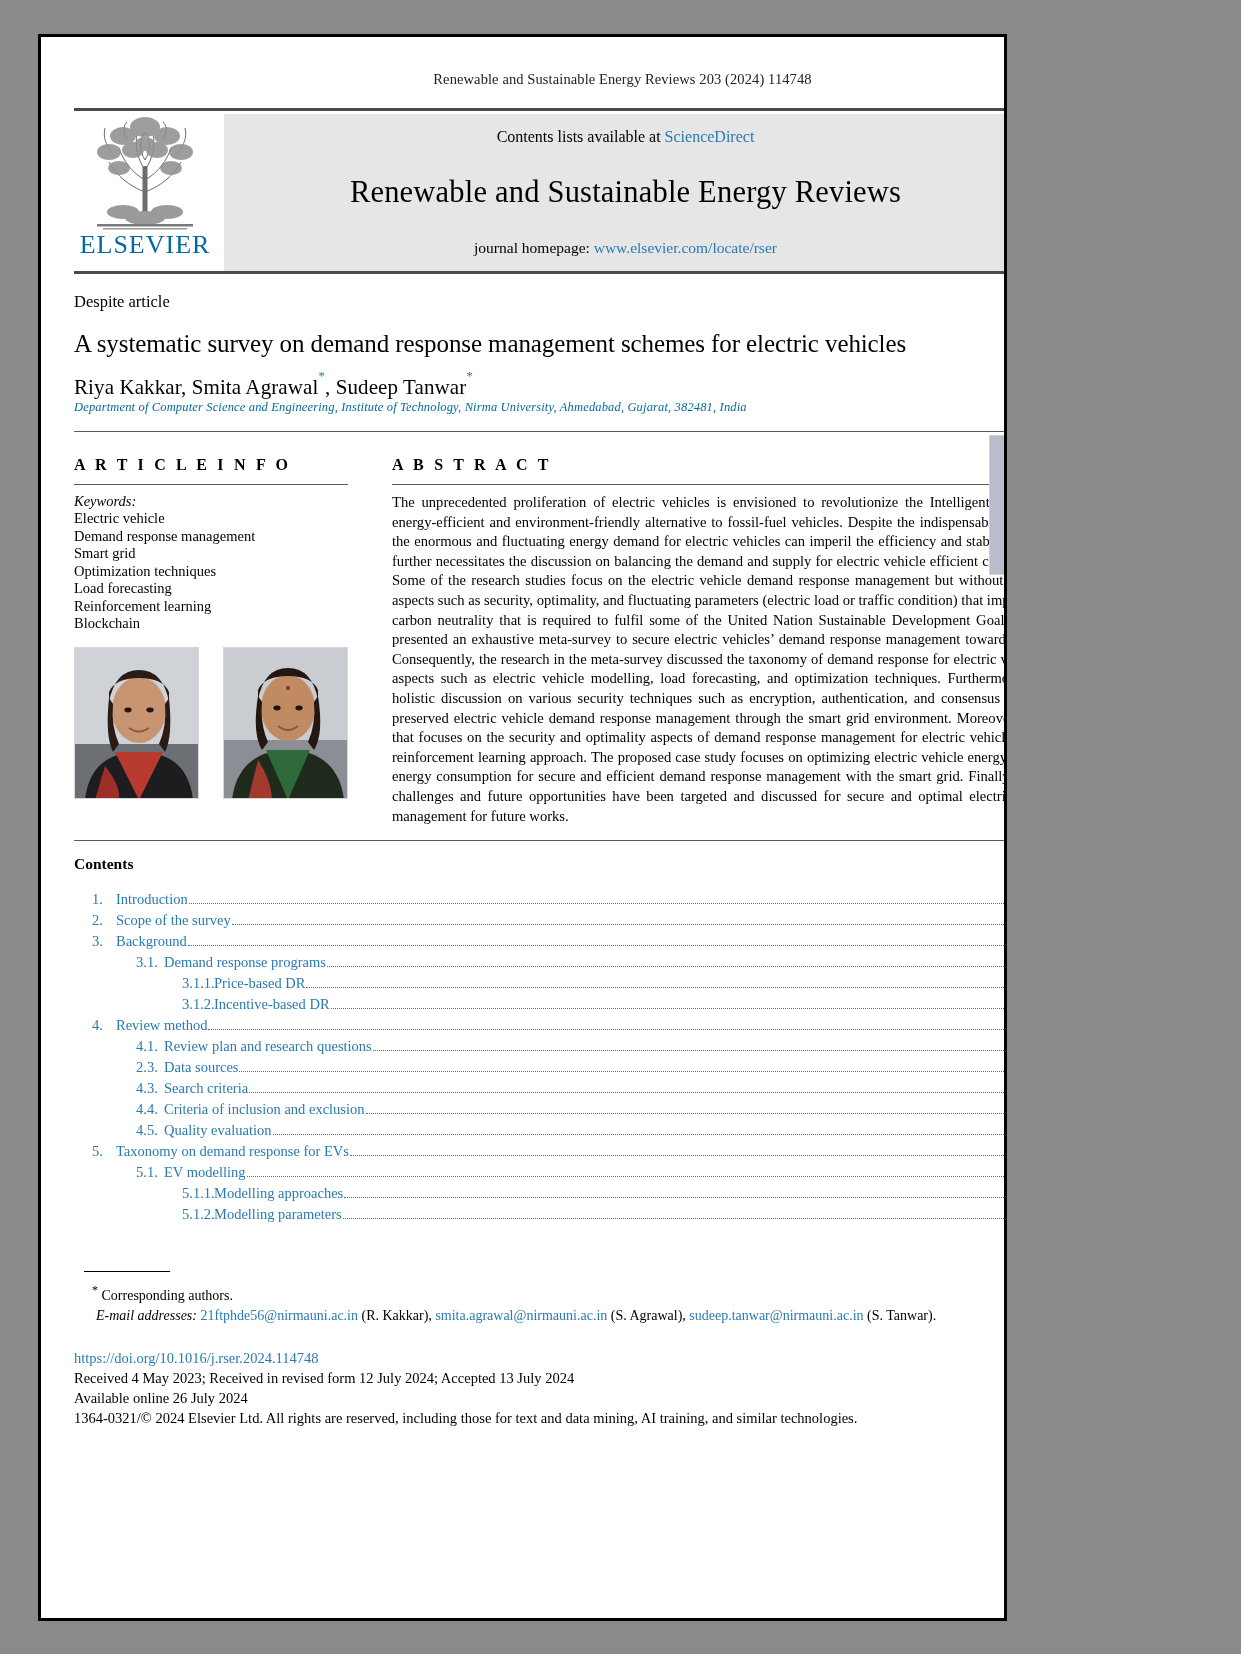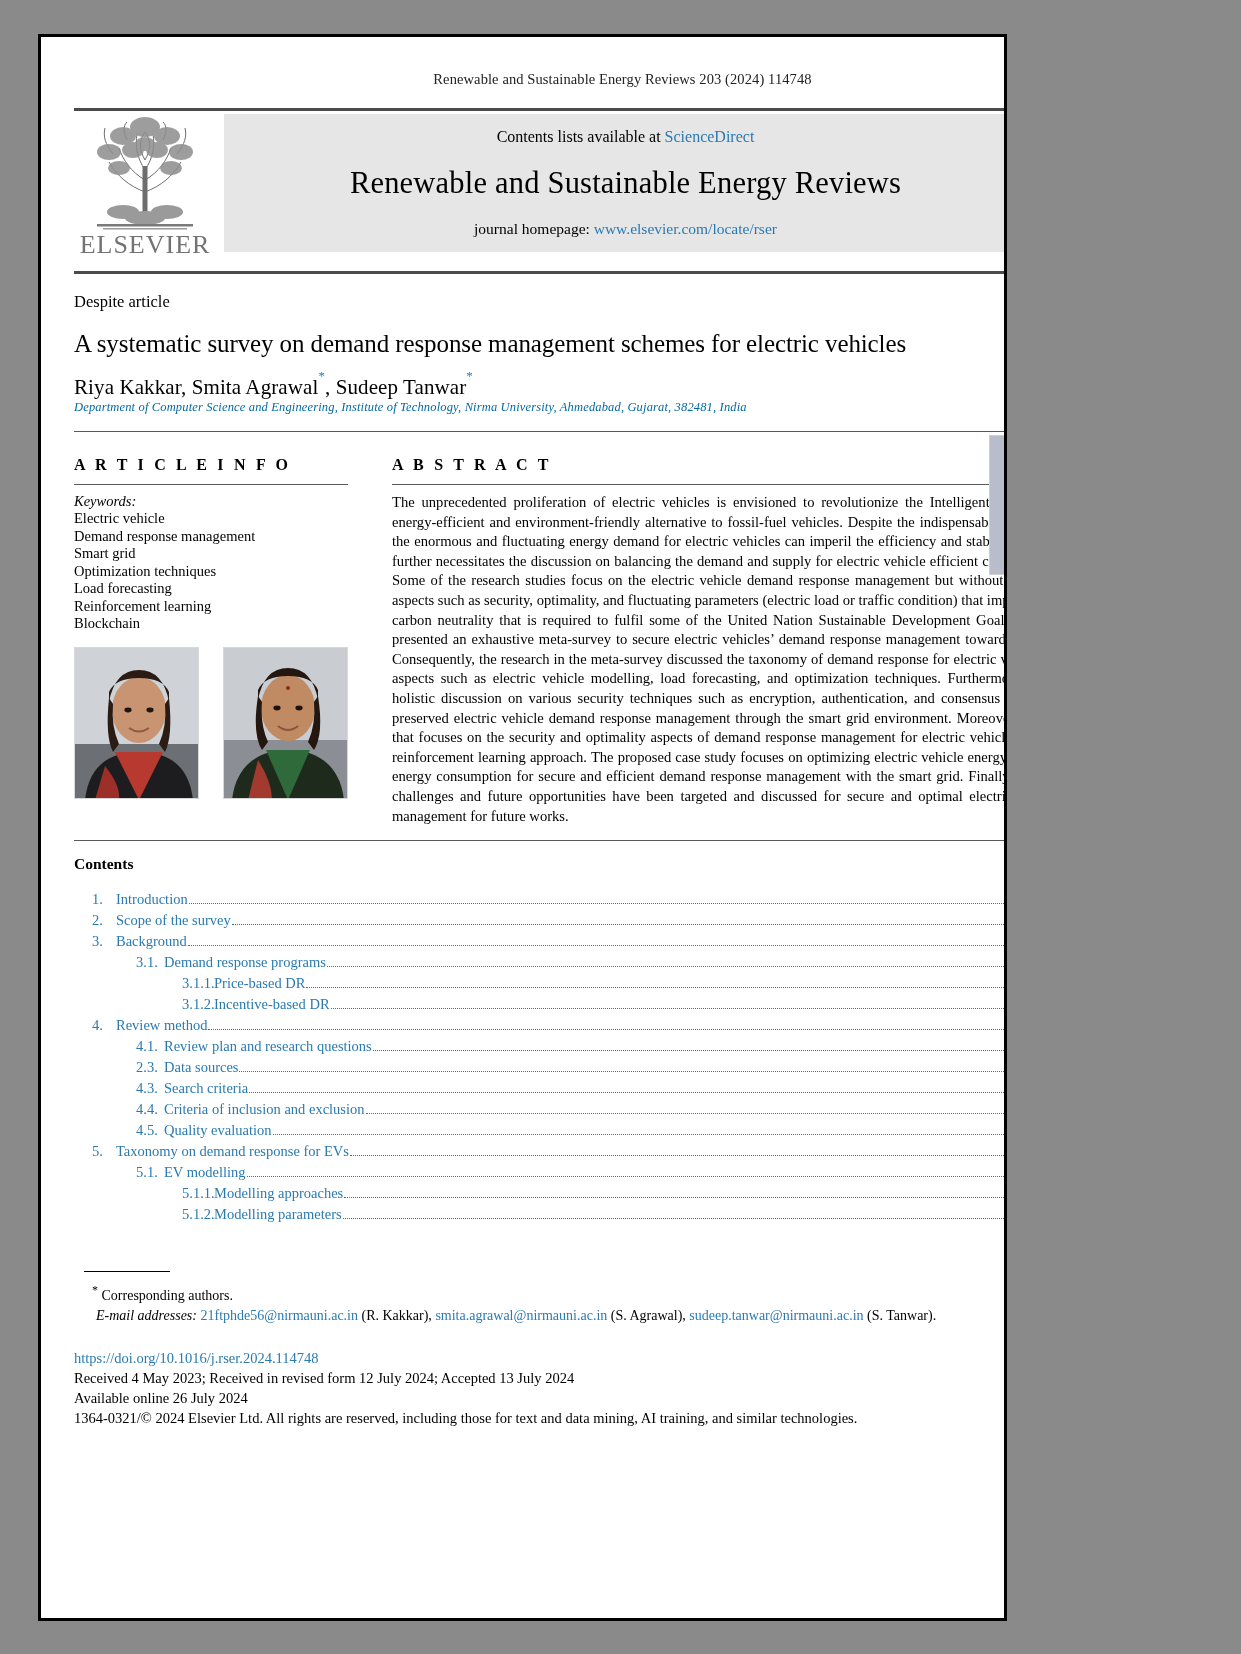--- a/index.html
+++ b/index.html
@@ -67,7 +67,7 @@
   .sd-band {
     flex: 1 1 auto;
     background: #e6e6e6;
-    margin: 3px 8px 19px 8px;
+    margin: 3px 8px 0 8px;
     display: flex;
     flex-direction: column;
     justify-content: space-between;

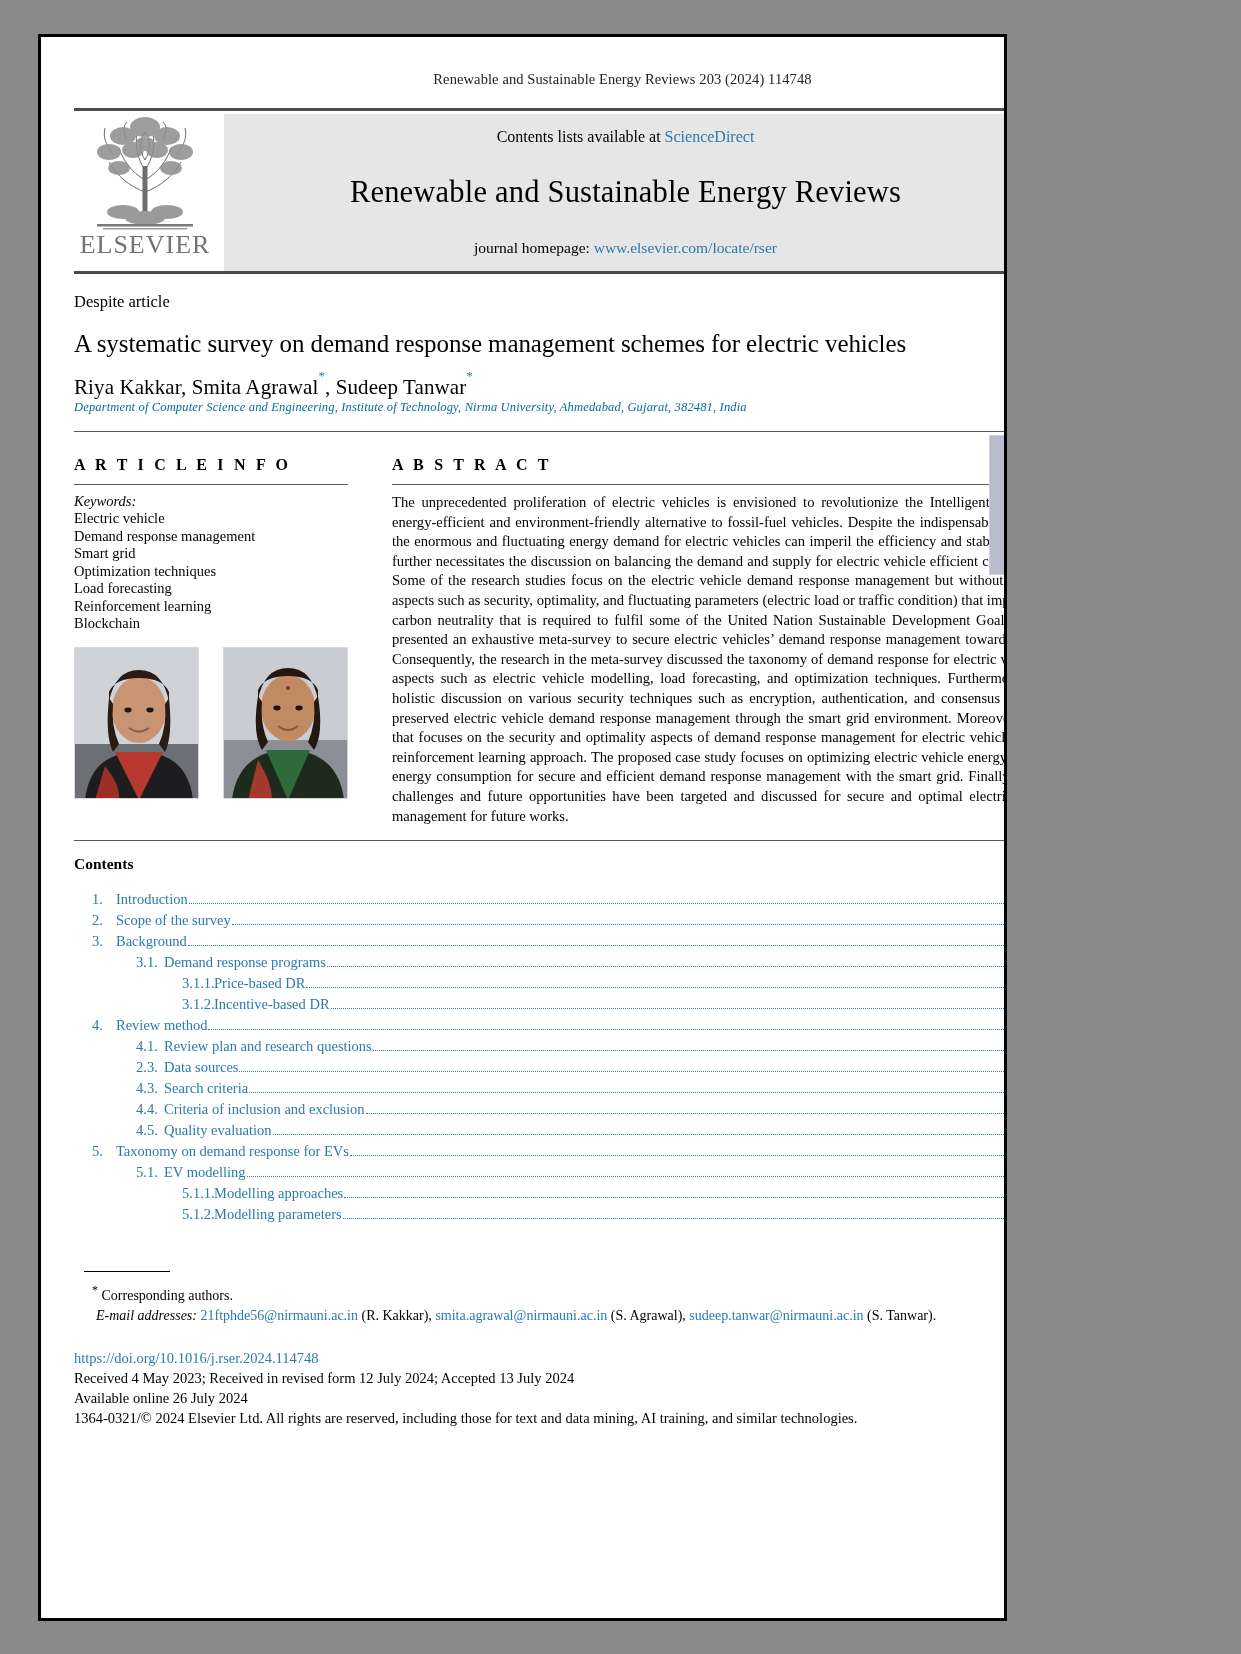--- a/index.html
+++ b/index.html
@@ -60,7 +60,7 @@
     font-family: "Liberation Serif", serif;
     font-size: 26px;
     letter-spacing: 1px;
-    color: #737373;
+    color: #0369a1;
     font-weight: 400;
     margin-top: -2px;
   }

